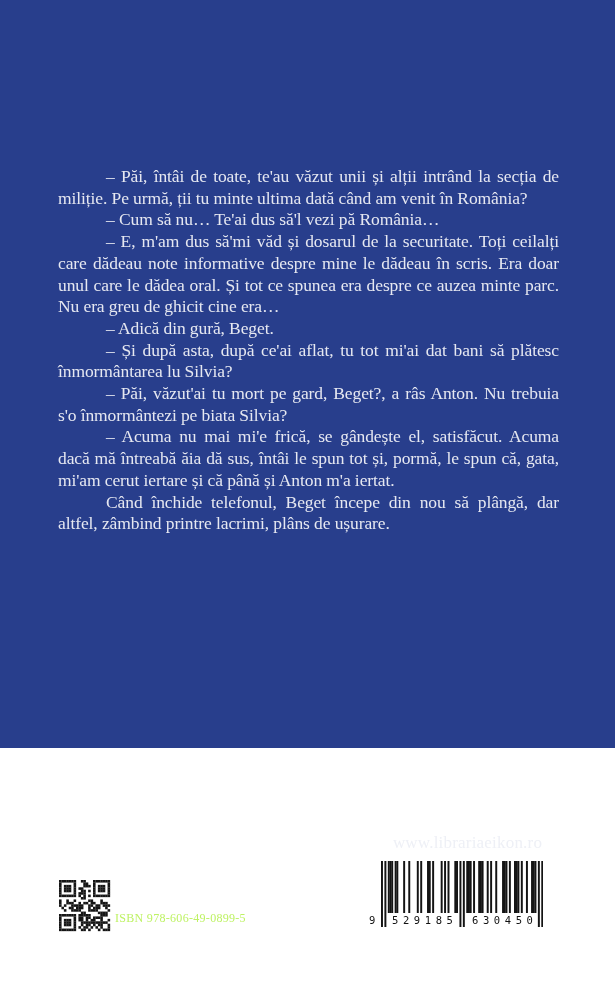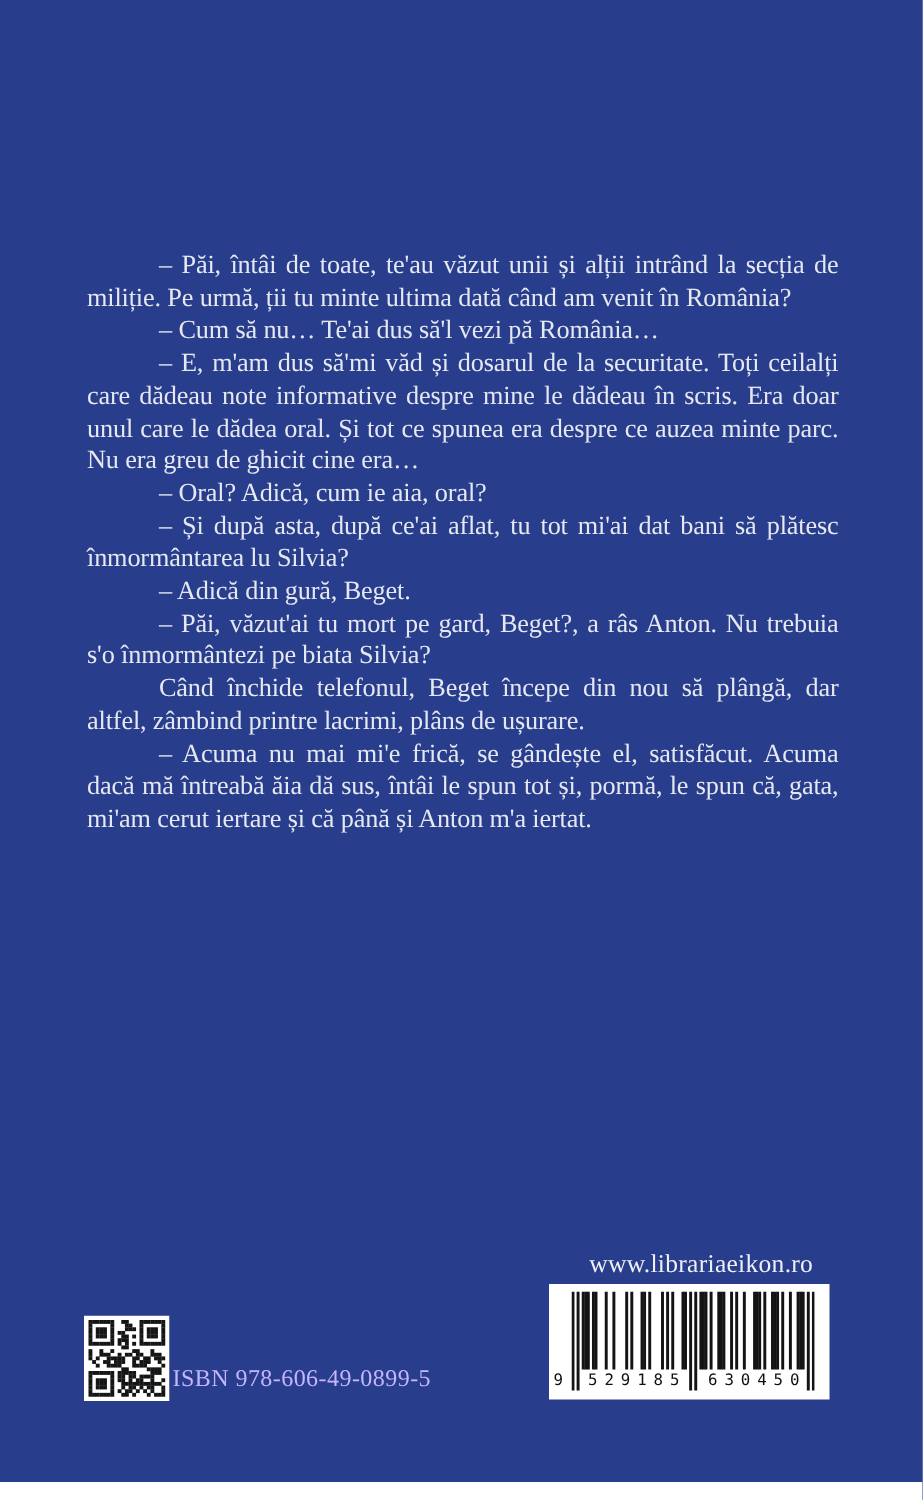--- a/index.html
+++ b/index.html
@@ -10,7 +10,7 @@
   }
   .cover {
     position: relative;
-    width: 615px; height: 988px;
+    width: 615px; height: 748px;
     background: #283e8c;
   }
   

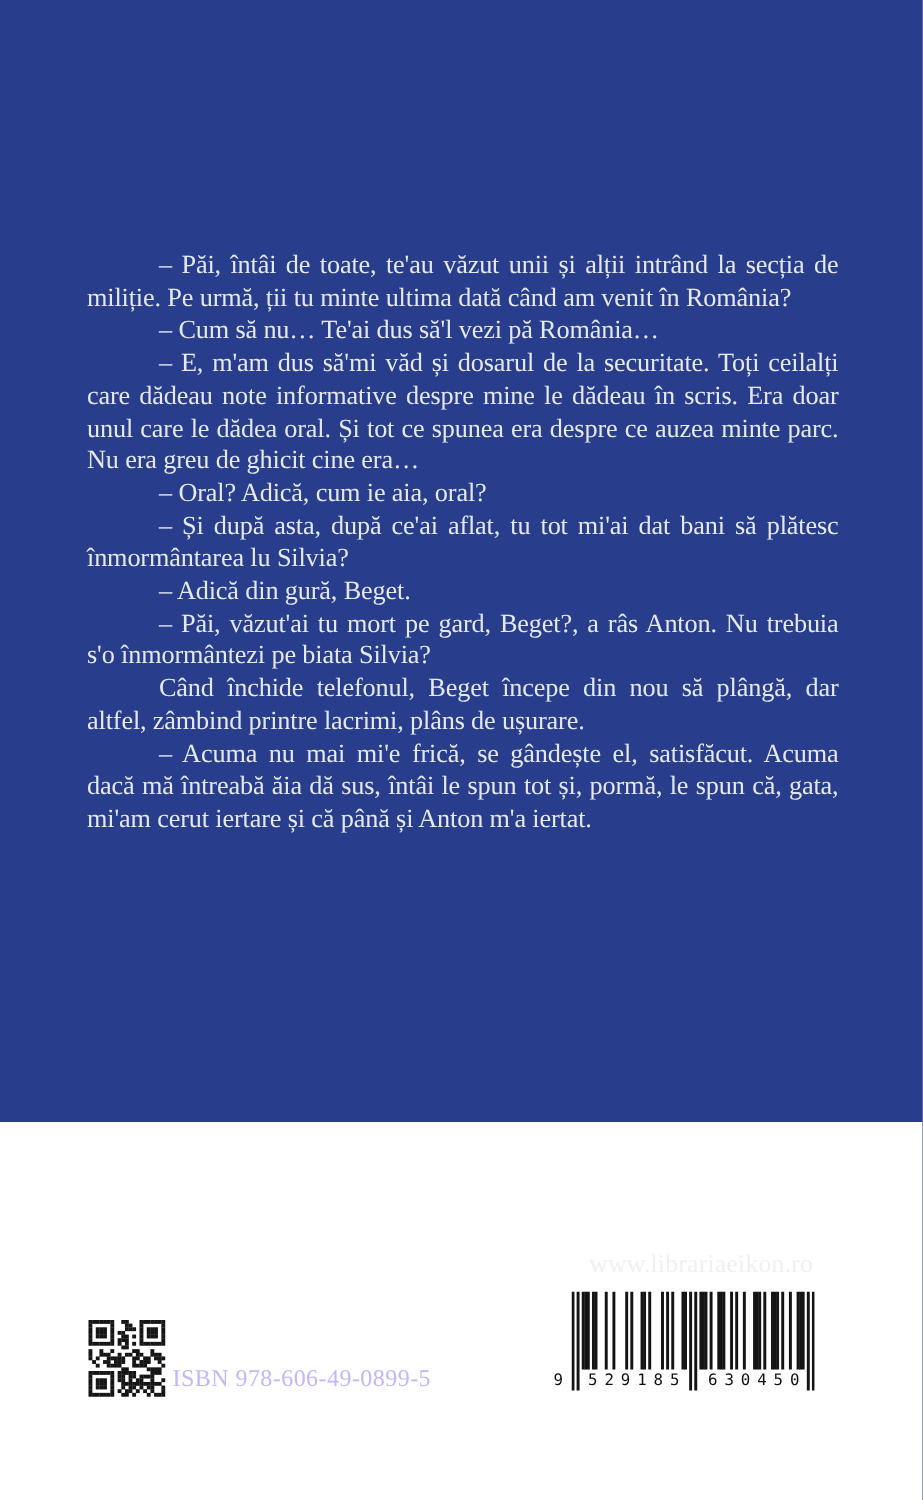--- a/index.html
+++ b/index.html
@@ -77,7 +77,6 @@
     <p>– Păi, întâi de toate, te'au văzut unii și alții intrând la secția de miliție. Pe urmă, ții tu minte ultima dată când am venit în România?</p>
     <p>– Cum să nu… Te'ai dus să'l vezi pă România…</p>
     <p>– E, m'am dus să'mi văd și dosarul de la securitate. Toți ceilalți care dădeau note informative despre mine le dădeau în scris. Era doar unul care le dădea oral. Și tot ce spunea era despre ce auzea minte parc. Nu era greu de ghicit cine era…</p>
-    <p>– Oral? Adică, cum ie aia, oral?</p>
     <p>– Și după asta, după ce'ai aflat, tu tot mi'ai dat bani să plătesc înmormântarea lu Silvia?</p>
     <p>– Adică din gură, Beget.</p>
     <p>– Păi, văzut'ai tu mort pe gard, Beget?, a râs Anton. Nu trebuia s'o înmormântezi pe biata Silvia?</p>

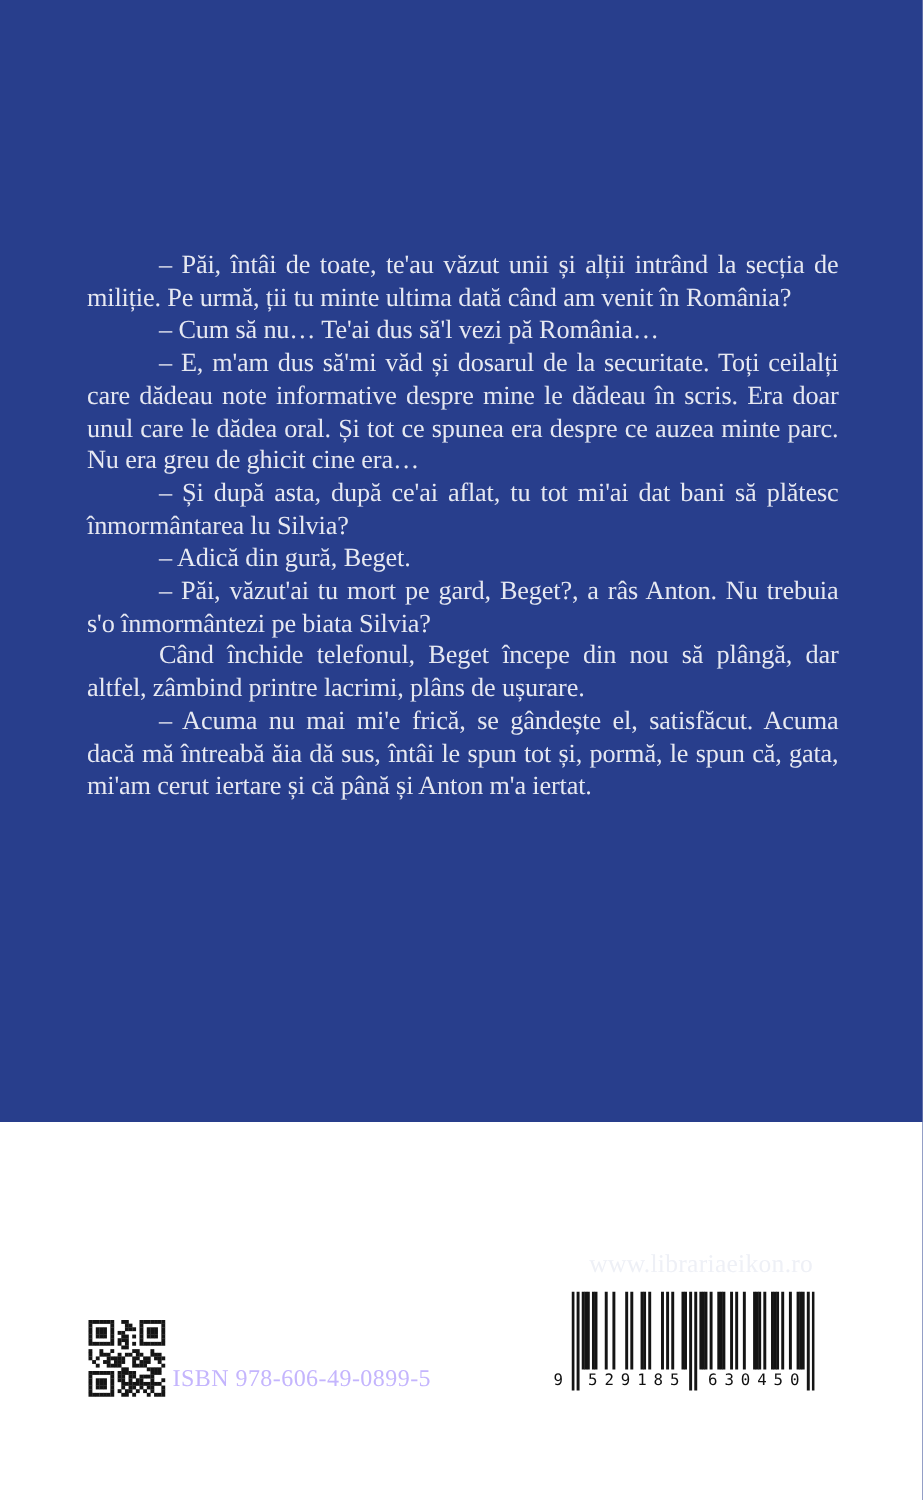--- a/index.html
+++ b/index.html
@@ -77,8 +77,8 @@
     <p>– Păi, întâi de toate, te'au văzut unii și alții intrând la secția de miliție. Pe urmă, ții tu minte ultima dată când am venit în România?</p>
     <p>– Cum să nu… Te'ai dus să'l vezi pă România…</p>
     <p>– E, m'am dus să'mi văd și dosarul de la securitate. Toți ceilalți care dădeau note informative despre mine le dădeau în scris. Era doar unul care le dădea oral. Și tot ce spunea era despre ce auzea minte parc. Nu era greu de ghicit cine era…</p>
+    <p>– Adică din gură, Beget.</p>
     <p>– Și după asta, după ce'ai aflat, tu tot mi'ai dat bani să plătesc înmormântarea lu Silvia?</p>
-    <p>– Adică din gură, Beget.</p>
     <p>– Păi, văzut'ai tu mort pe gard, Beget?, a râs Anton. Nu trebuia s'o înmormântezi pe biata Silvia?</p>
     <p>Când închide telefonul, Beget începe din nou să plângă, dar altfel, zâmbind printre lacrimi, plâns de ușurare.</p>
     <p>– Acuma nu mai mi'e frică, se gândește el, satisfăcut. Acuma dacă mă întreabă ăia dă sus, întâi le spun tot și, pormă, le spun că, gata, mi'am cerut iertare și că până și Anton m'a iertat.</p>

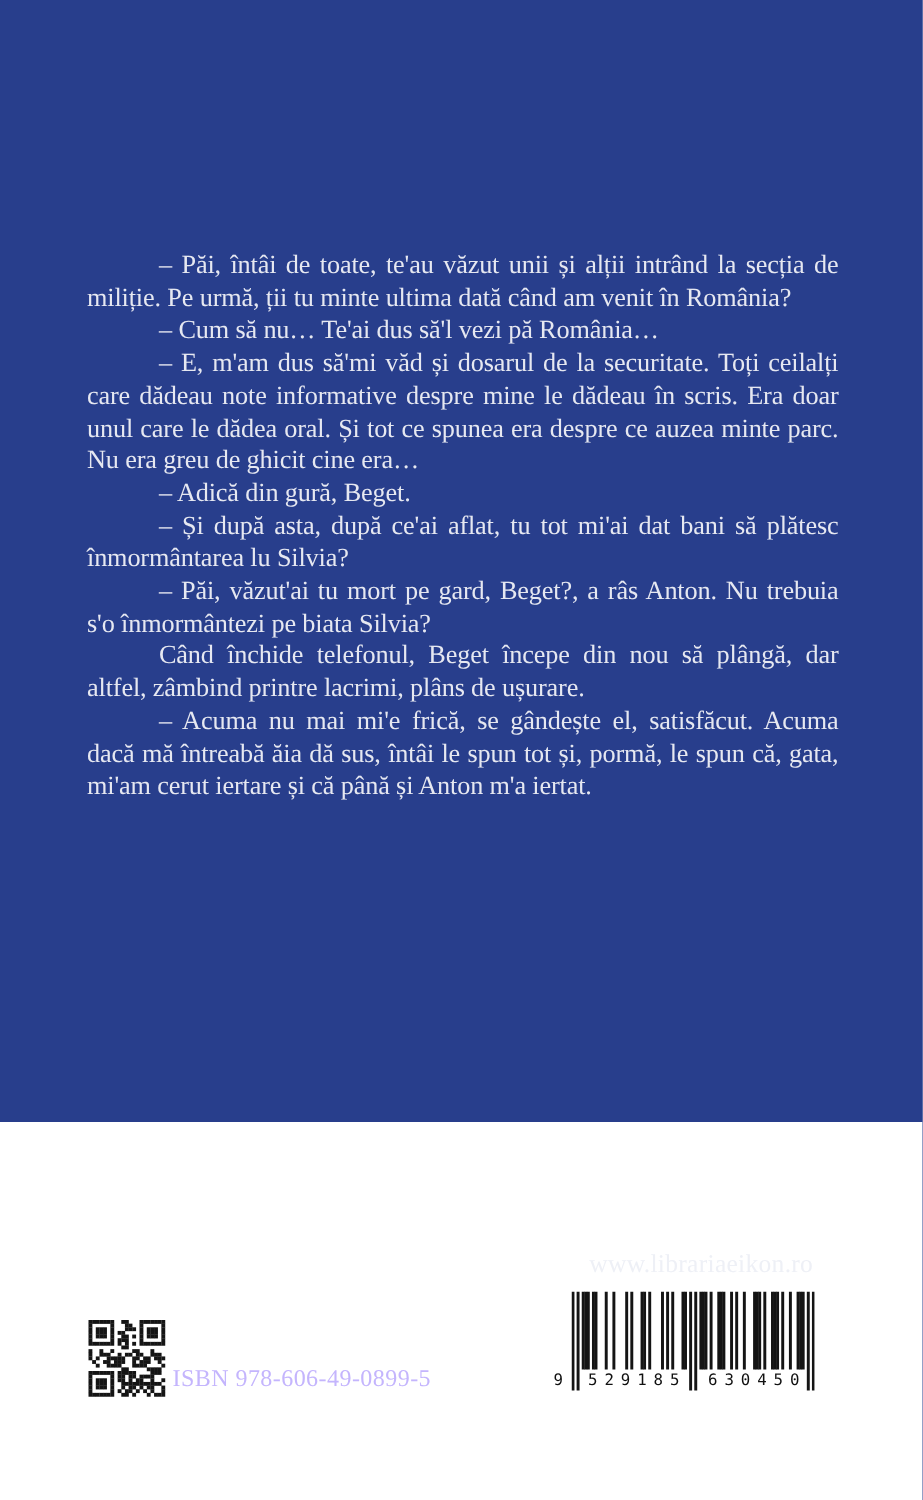--- a/index.html
+++ b/index.html
@@ -80,8 +80,8 @@
     <p>– Adică din gură, Beget.</p>
     <p>– Și după asta, după ce'ai aflat, tu tot mi'ai dat bani să plătesc înmormântarea lu Silvia?</p>
     <p>– Păi, văzut'ai tu mort pe gard, Beget?, a râs Anton. Nu trebuia s'o înmormântezi pe biata Silvia?</p>
+    <p>– Acuma nu mai mi'e frică, se gândește el, satisfăcut. Acuma dacă mă întreabă ăia dă sus, întâi le spun tot și, pormă, le spun că, gata, mi'am cerut iertare și că până și Anton m'a iertat.</p>
     <p>Când închide telefonul, Beget începe din nou să plângă, dar altfel, zâmbind printre lacrimi, plâns de ușurare.</p>
-    <p>– Acuma nu mai mi'e frică, se gândește el, satisfăcut. Acuma dacă mă întreabă ăia dă sus, întâi le spun tot și, pormă, le spun că, gata, mi'am cerut iertare și că până și Anton m'a iertat.</p>
   </div>
 
   <div class="website">www.librariaeikon.ro</div>

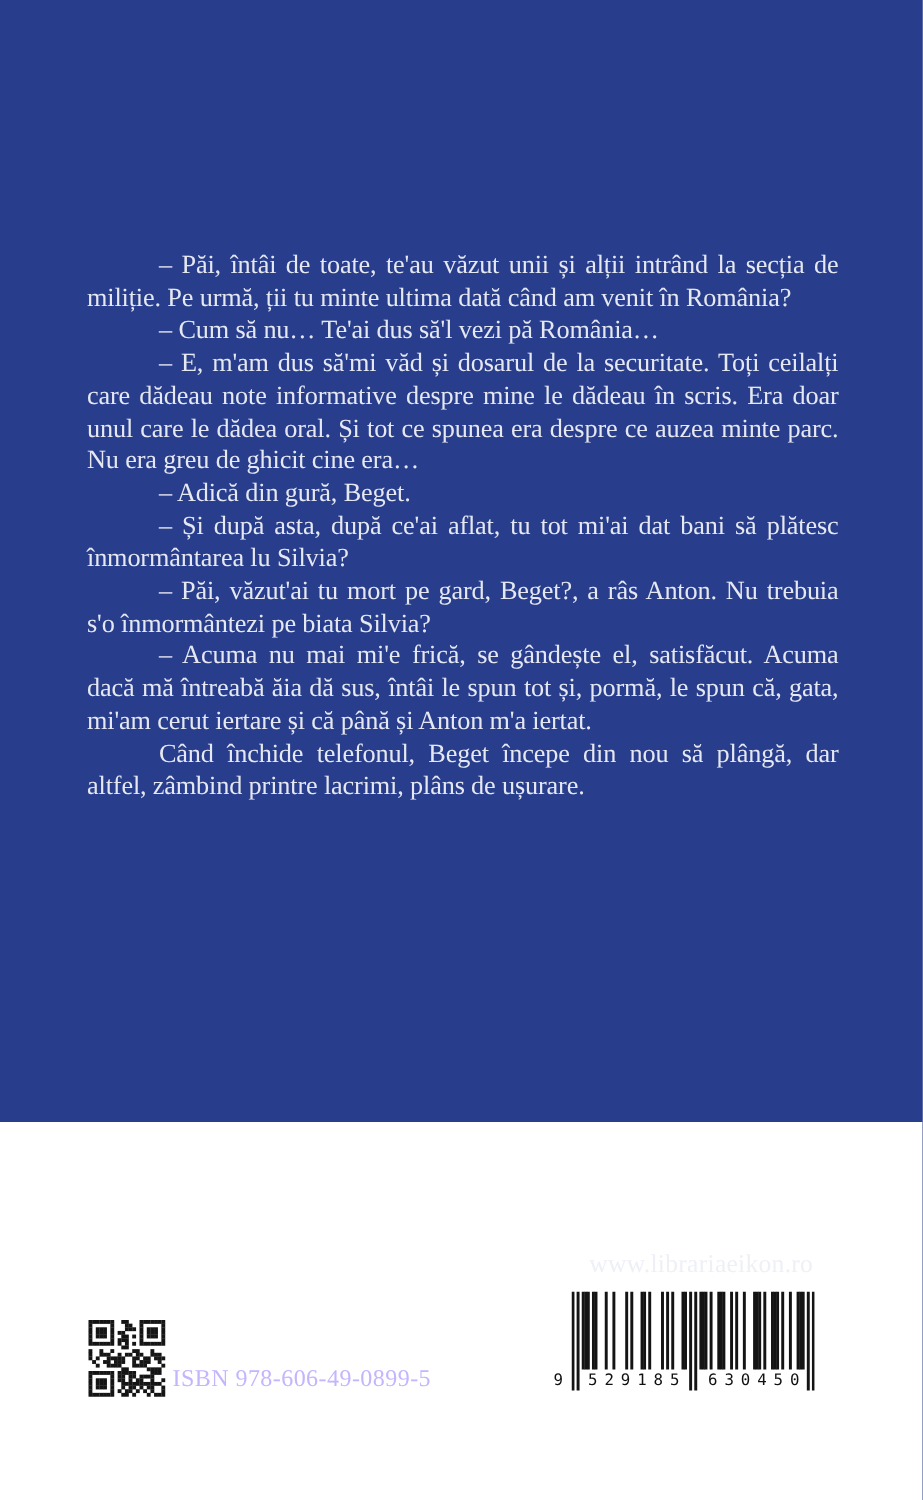--- a/index.html
+++ b/index.html
@@ -62,8 +62,8 @@
   .isbn {
     position: absolute;
     left: 115px; top: 911px;
-    color: #c4b5fd;
-    font-size: 16px;
+    color: #bef264;
+    font-size: 12px;
     letter-spacing: 0.3px;
     white-space: nowrap;
   }

